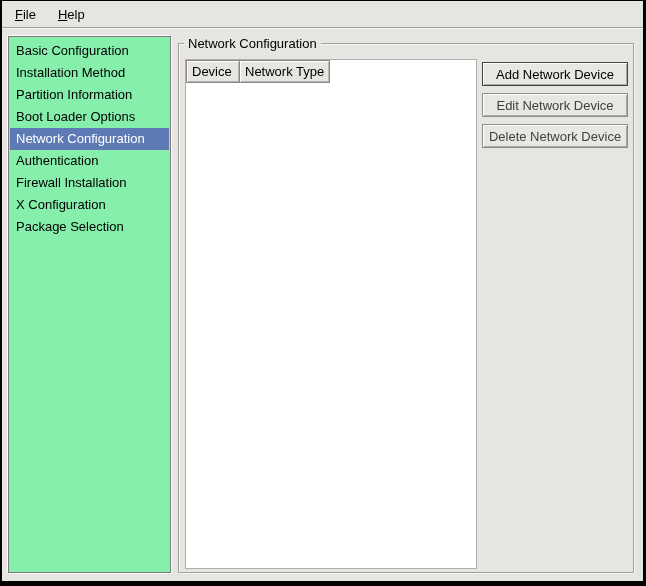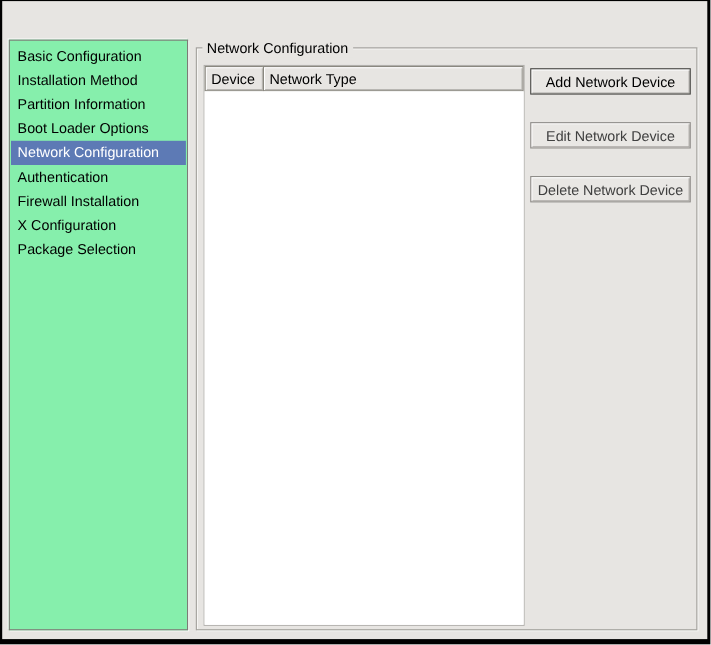--- a/index.html
+++ b/index.html
@@ -136,6 +136,10 @@
 <div class="screen">
   <div class="window">
 
+    <div class="menubar">
+      <div class="menu-item">File</div>
+      <div class="menu-item">Help</div>
+    </div>
 
     <div class="sidebar">
       <div class="side-item">Basic Configuration</div>

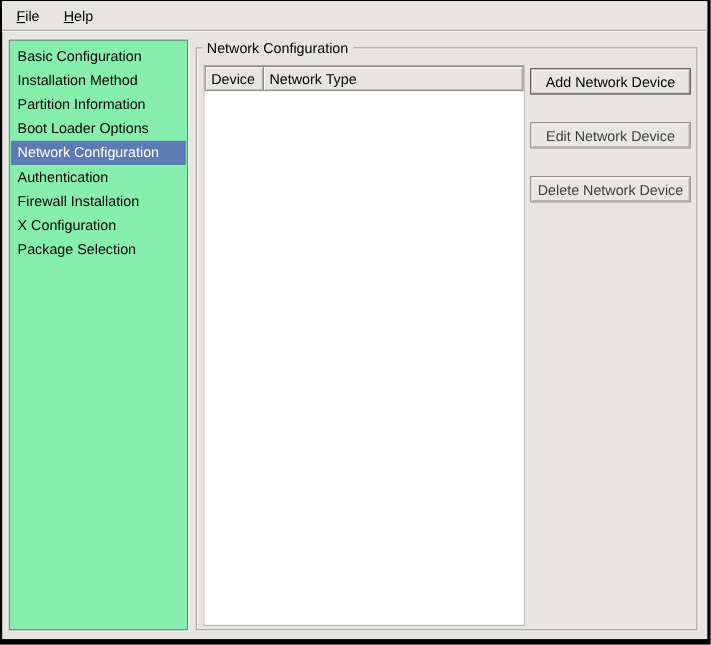--- a/index.html
+++ b/index.html
@@ -89,7 +89,7 @@
     background: #ffffff;
     border: 1px solid #b1afab;
     display: flex;
-    flex-direction: column;
+    flex-direction: row;
   }
   .thead { display: flex; height: 23px; flex: none; }
   .th {

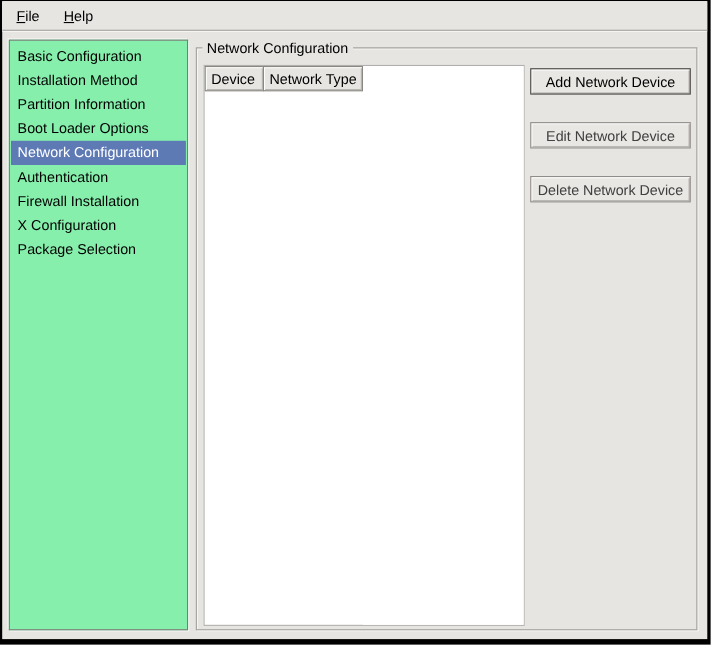--- a/index.html
+++ b/index.html
@@ -114,7 +114,7 @@
     width: 146px;
     display: flex;
     flex-direction: column;
-    gap: 25px;
+    gap: 7px;
   }
   .btn {
     height: 24px;

